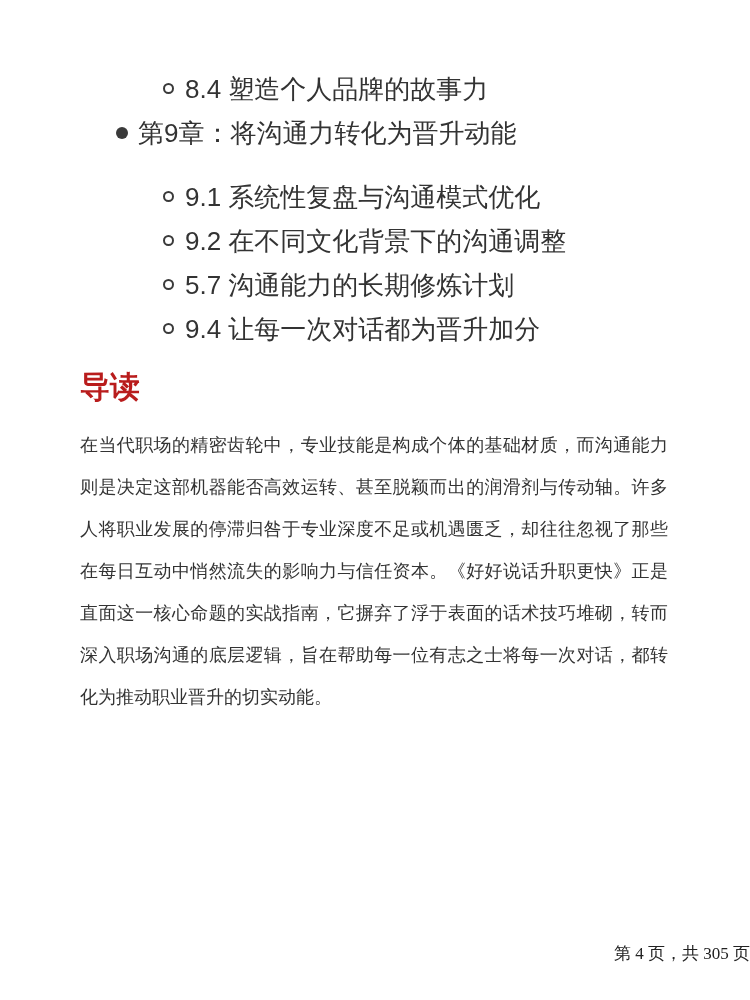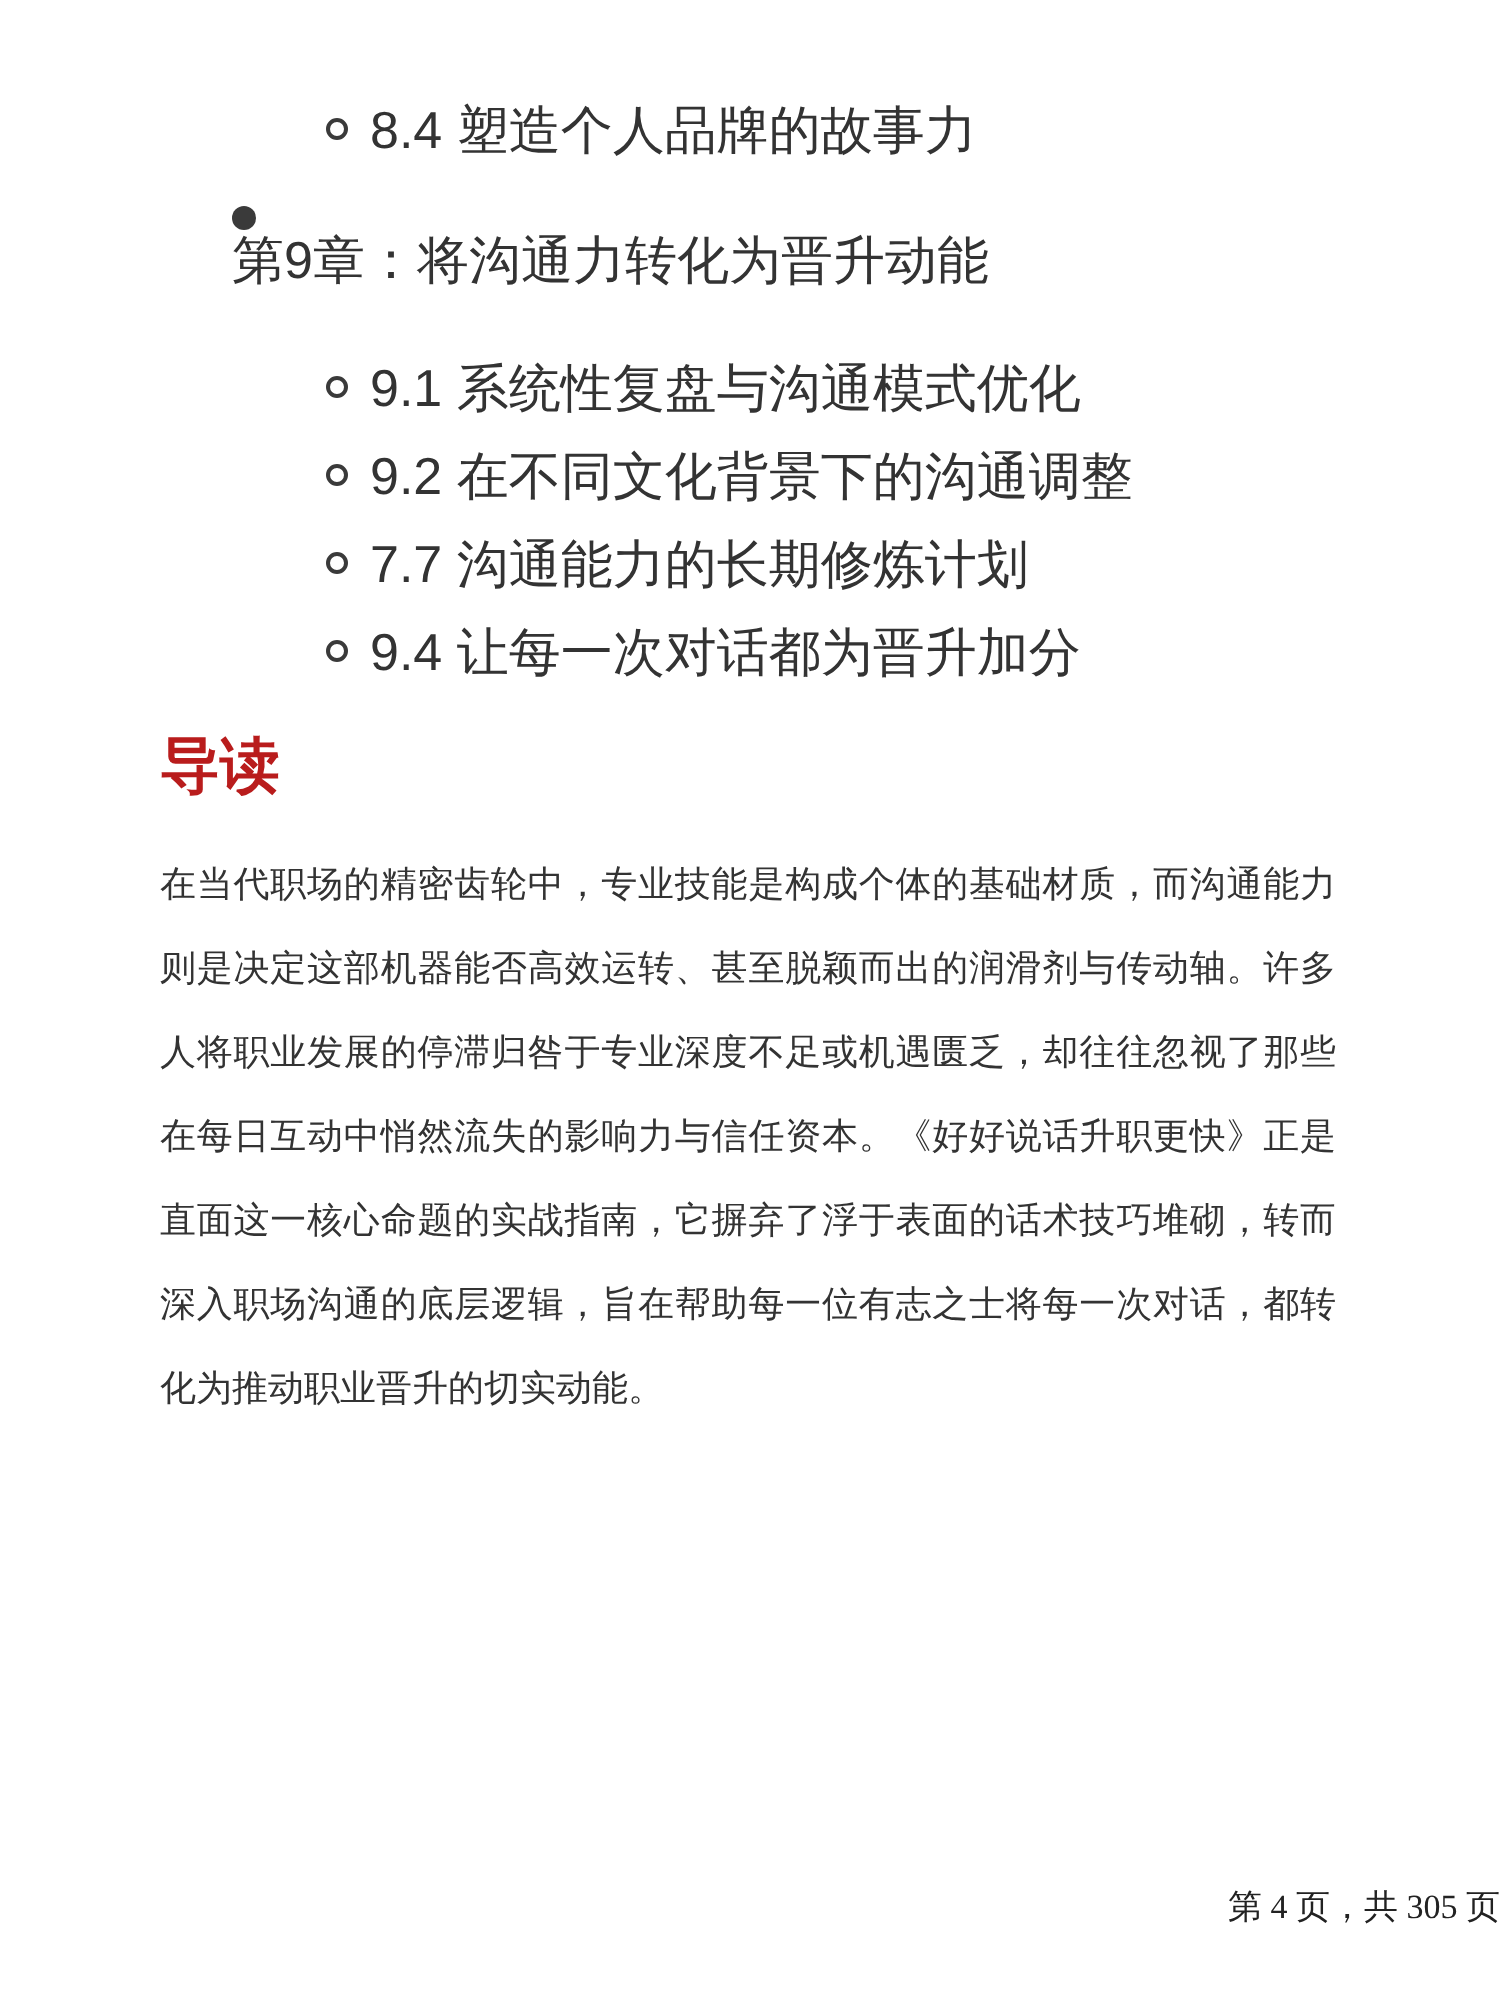--- a/index.html
+++ b/index.html
@@ -11,7 +11,7 @@
     overflow: hidden;
   }
   .page { position: absolute; inset: 0; background: #ffffff; }
-  .content { padding: 50px 82px 0 80px; color: #333333; }
+  .content { padding: 50px 82px 0 80px; color: #333333; margin-top: 24px; }
 
   
   .toc-item {

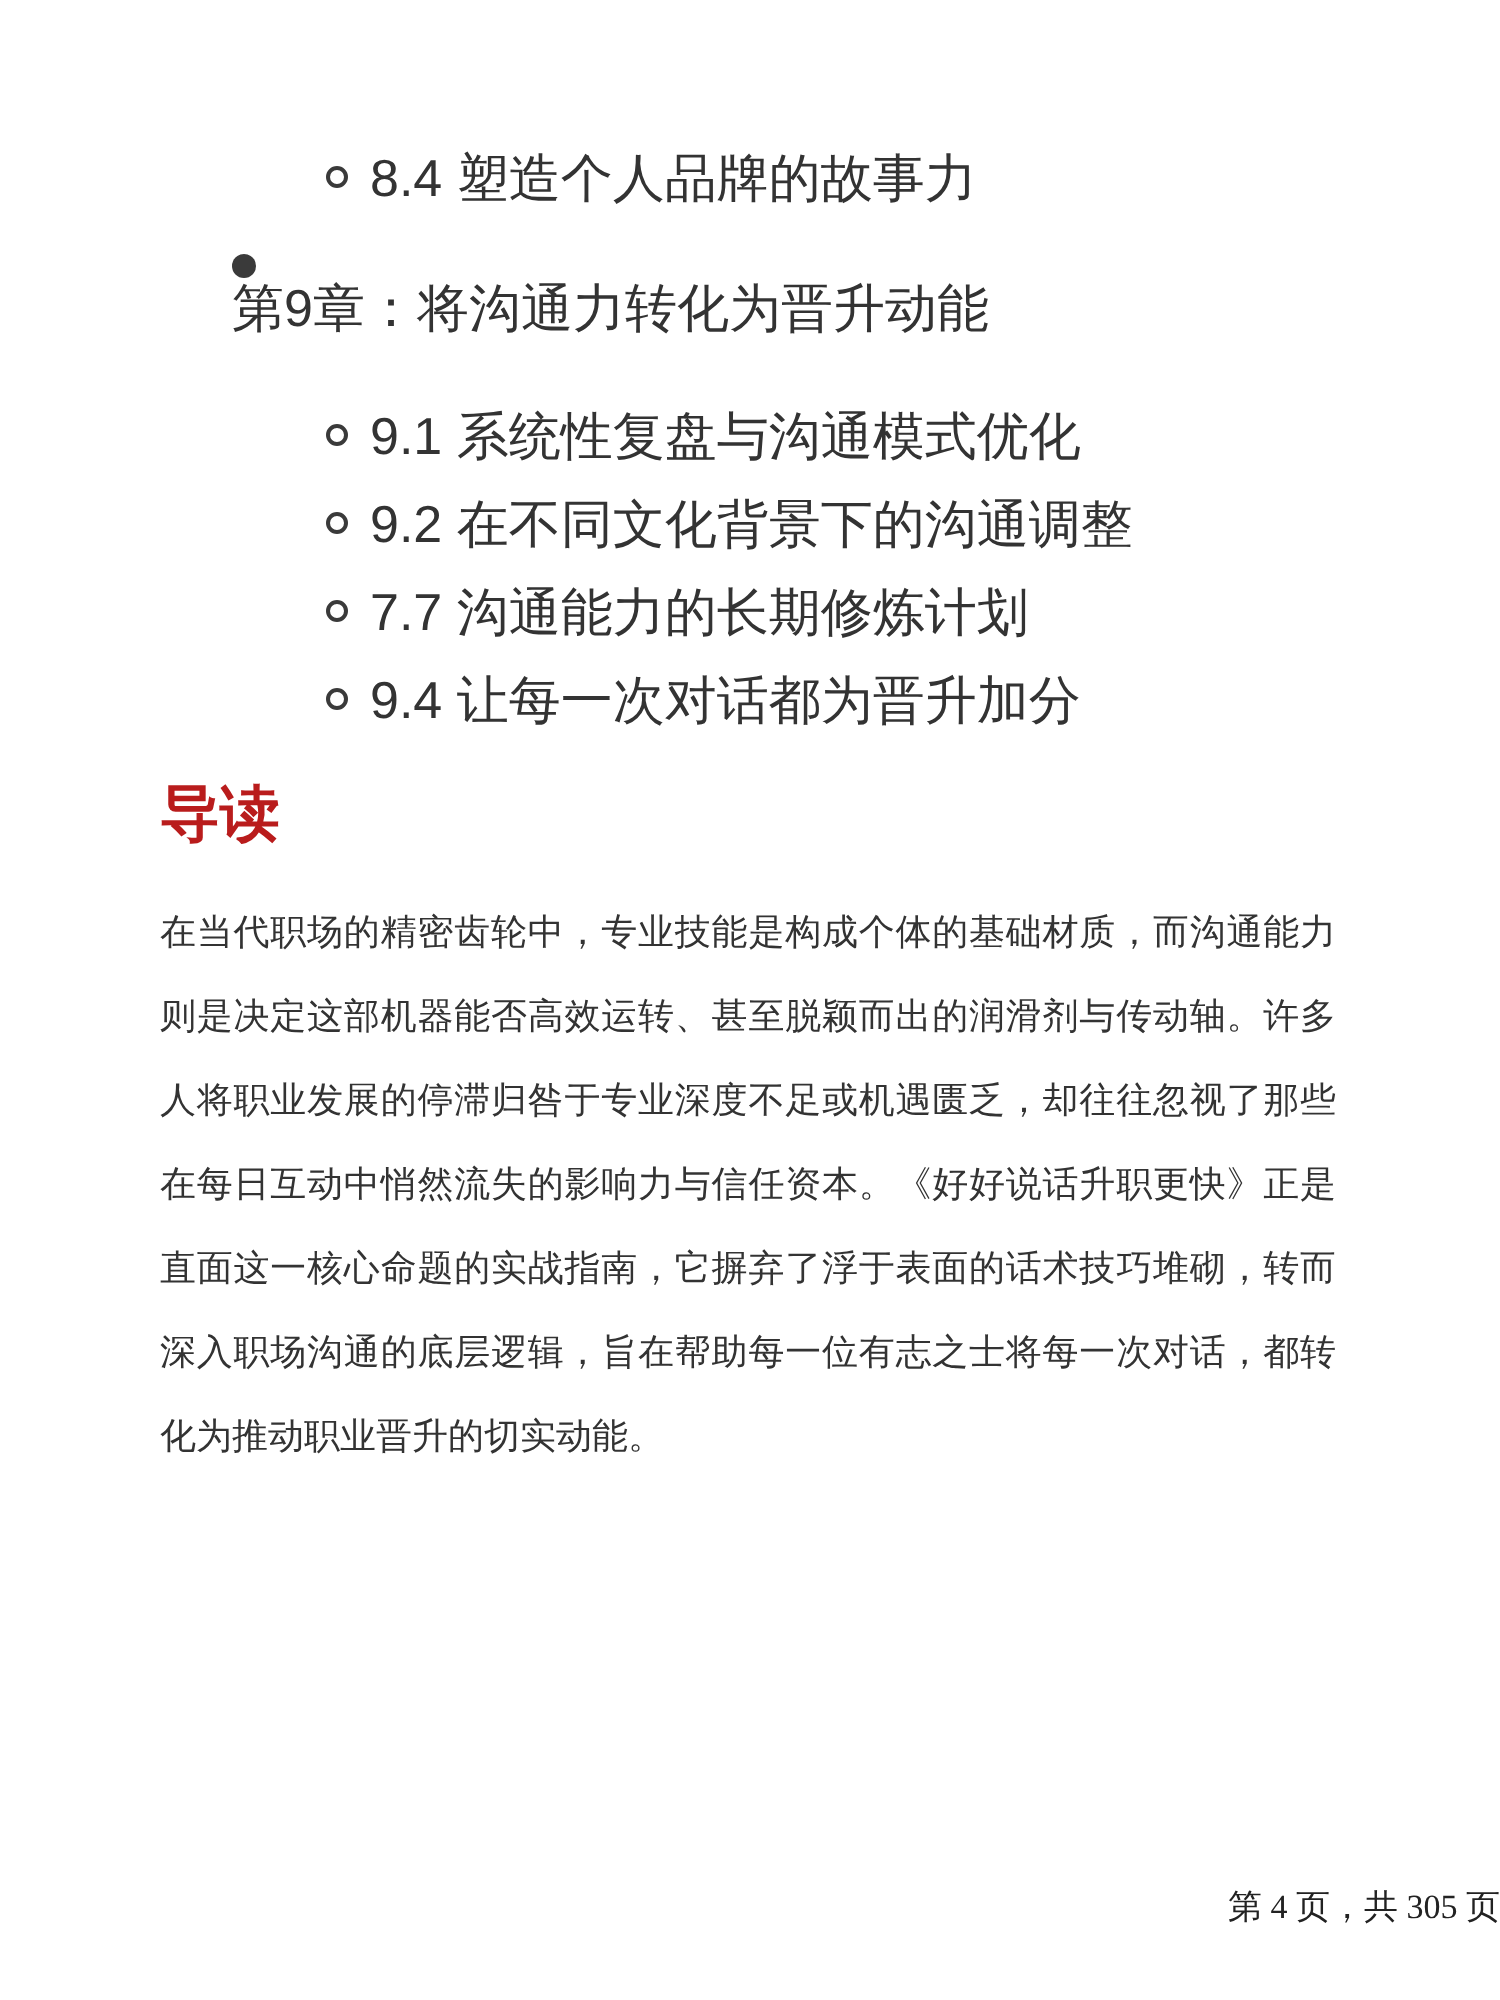--- a/index.html
+++ b/index.html
@@ -22,7 +22,7 @@
     margin-bottom: 14px;
     color: #333333;
   }
-  .toc-item.level-1 { padding-left: 36px; margin-top: 9px; margin-bottom: 34px; flex-direction: column; }
+  .toc-item.level-1 { padding-left: 36px; margin-top: 9px; margin-bottom: 34px; }
   .toc-item.level-2 { padding-left: 83px; }
   .bullet { flex: none; box-sizing: border-box; }
   .level-1 .bullet {

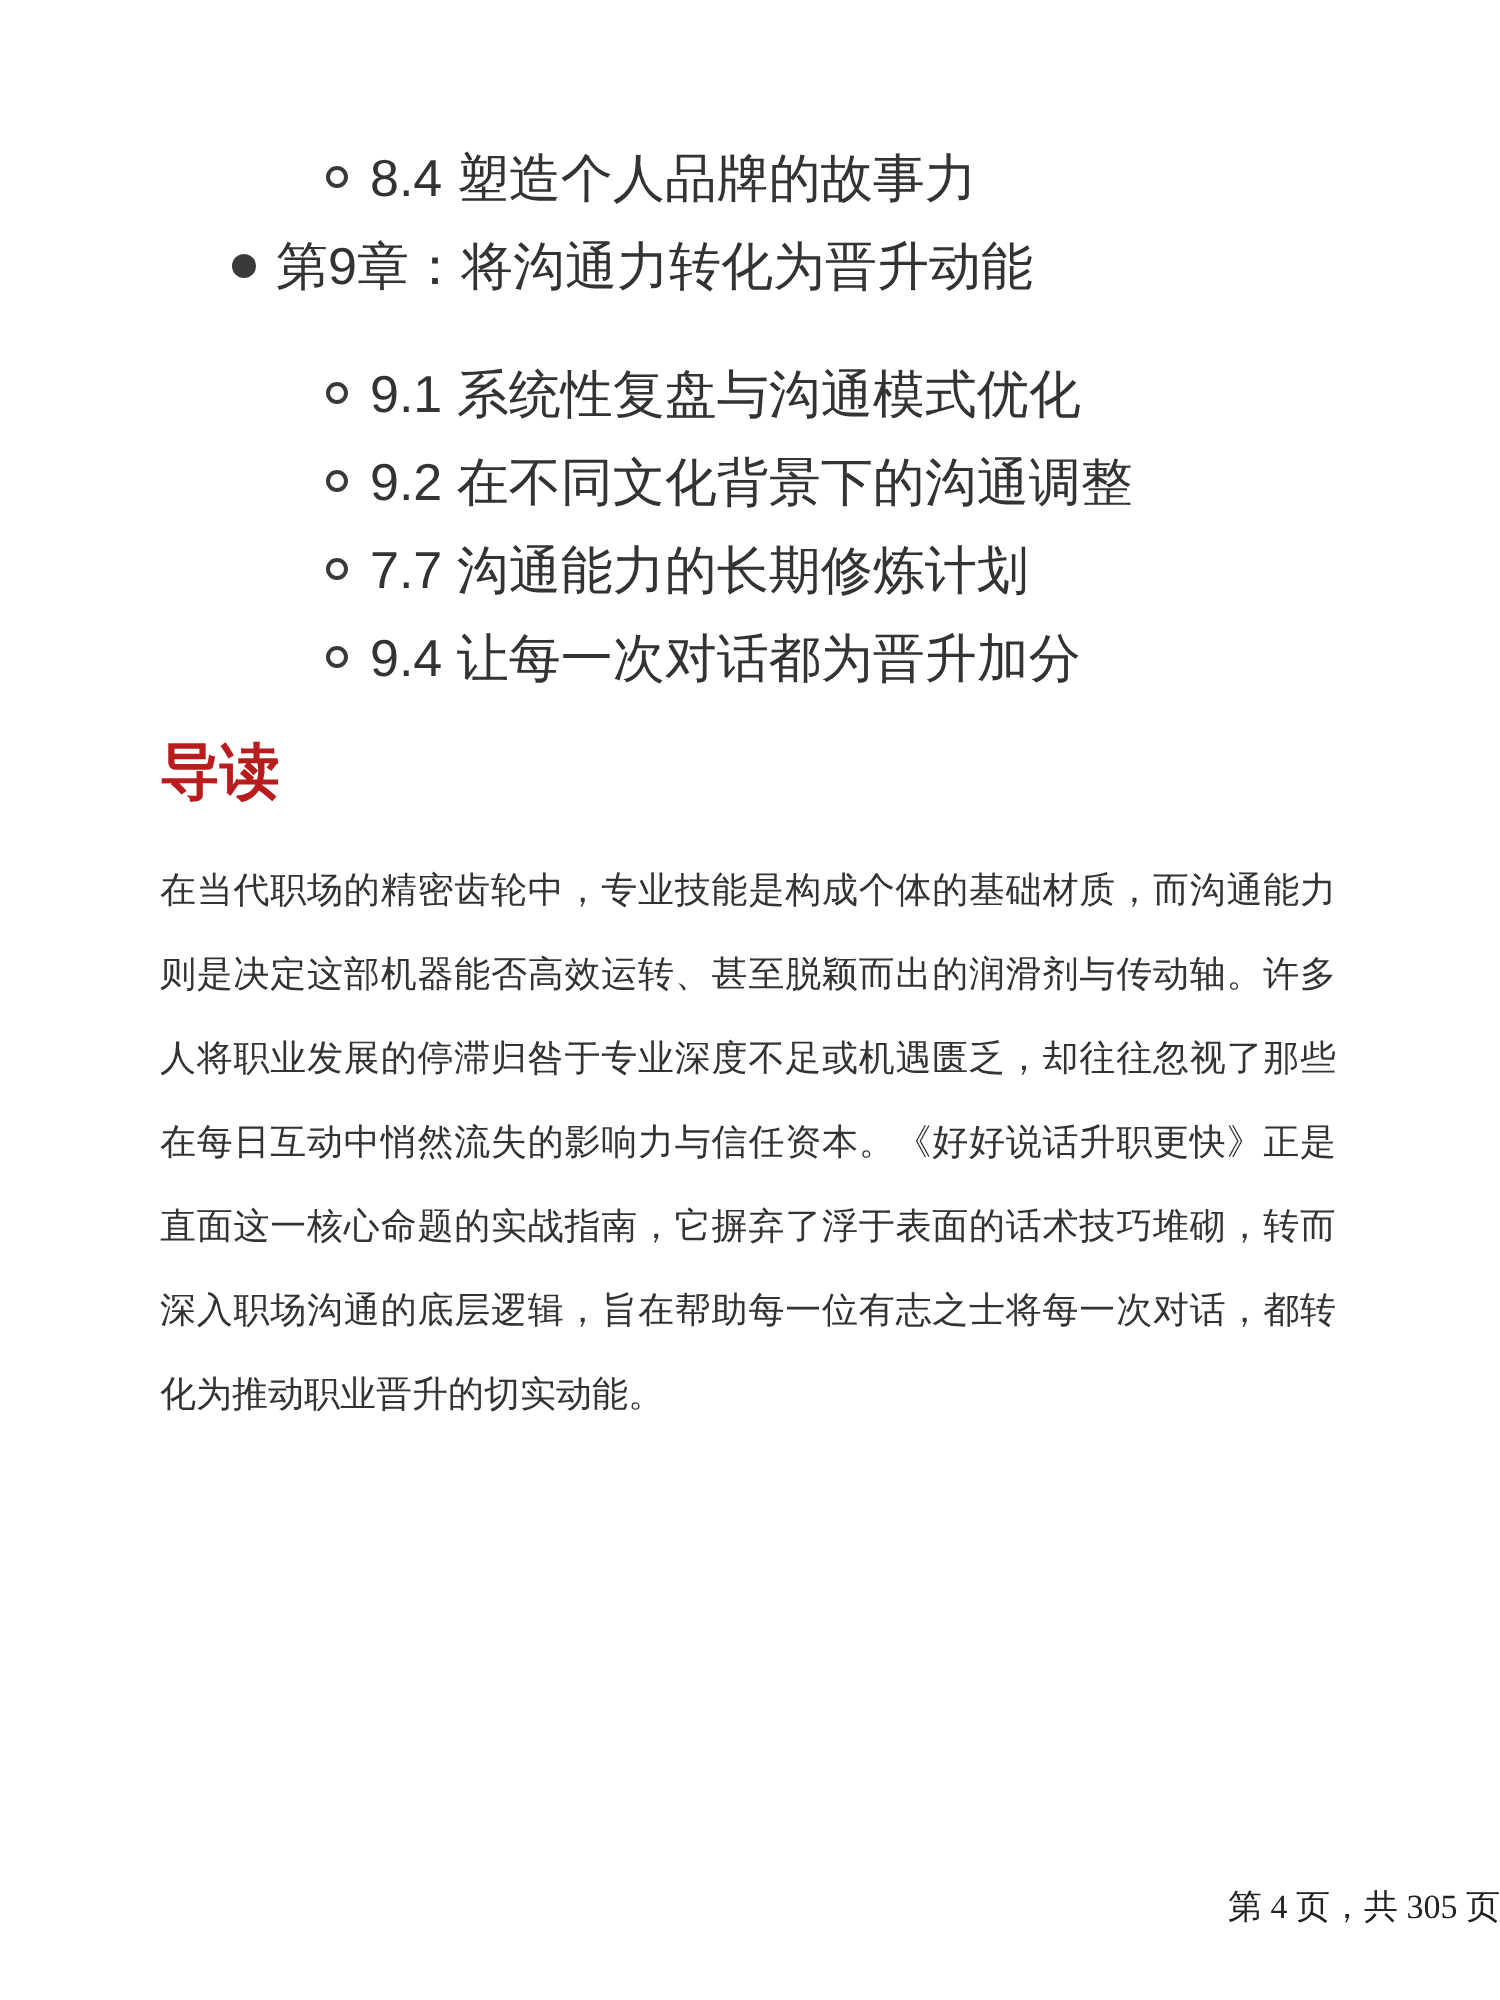--- a/index.html
+++ b/index.html
@@ -94,7 +94,7 @@
       </div>
       <div class="toc-item level-2">
         <span class="bullet"></span>
-        <span class="toc-label">7.7 沟通能力的长期修炼计划</span>
+        <span class="toc-label">5.7 沟通能力的长期修炼计划</span>
       </div>
       <div class="toc-item level-2">
         <span class="bullet"></span>

